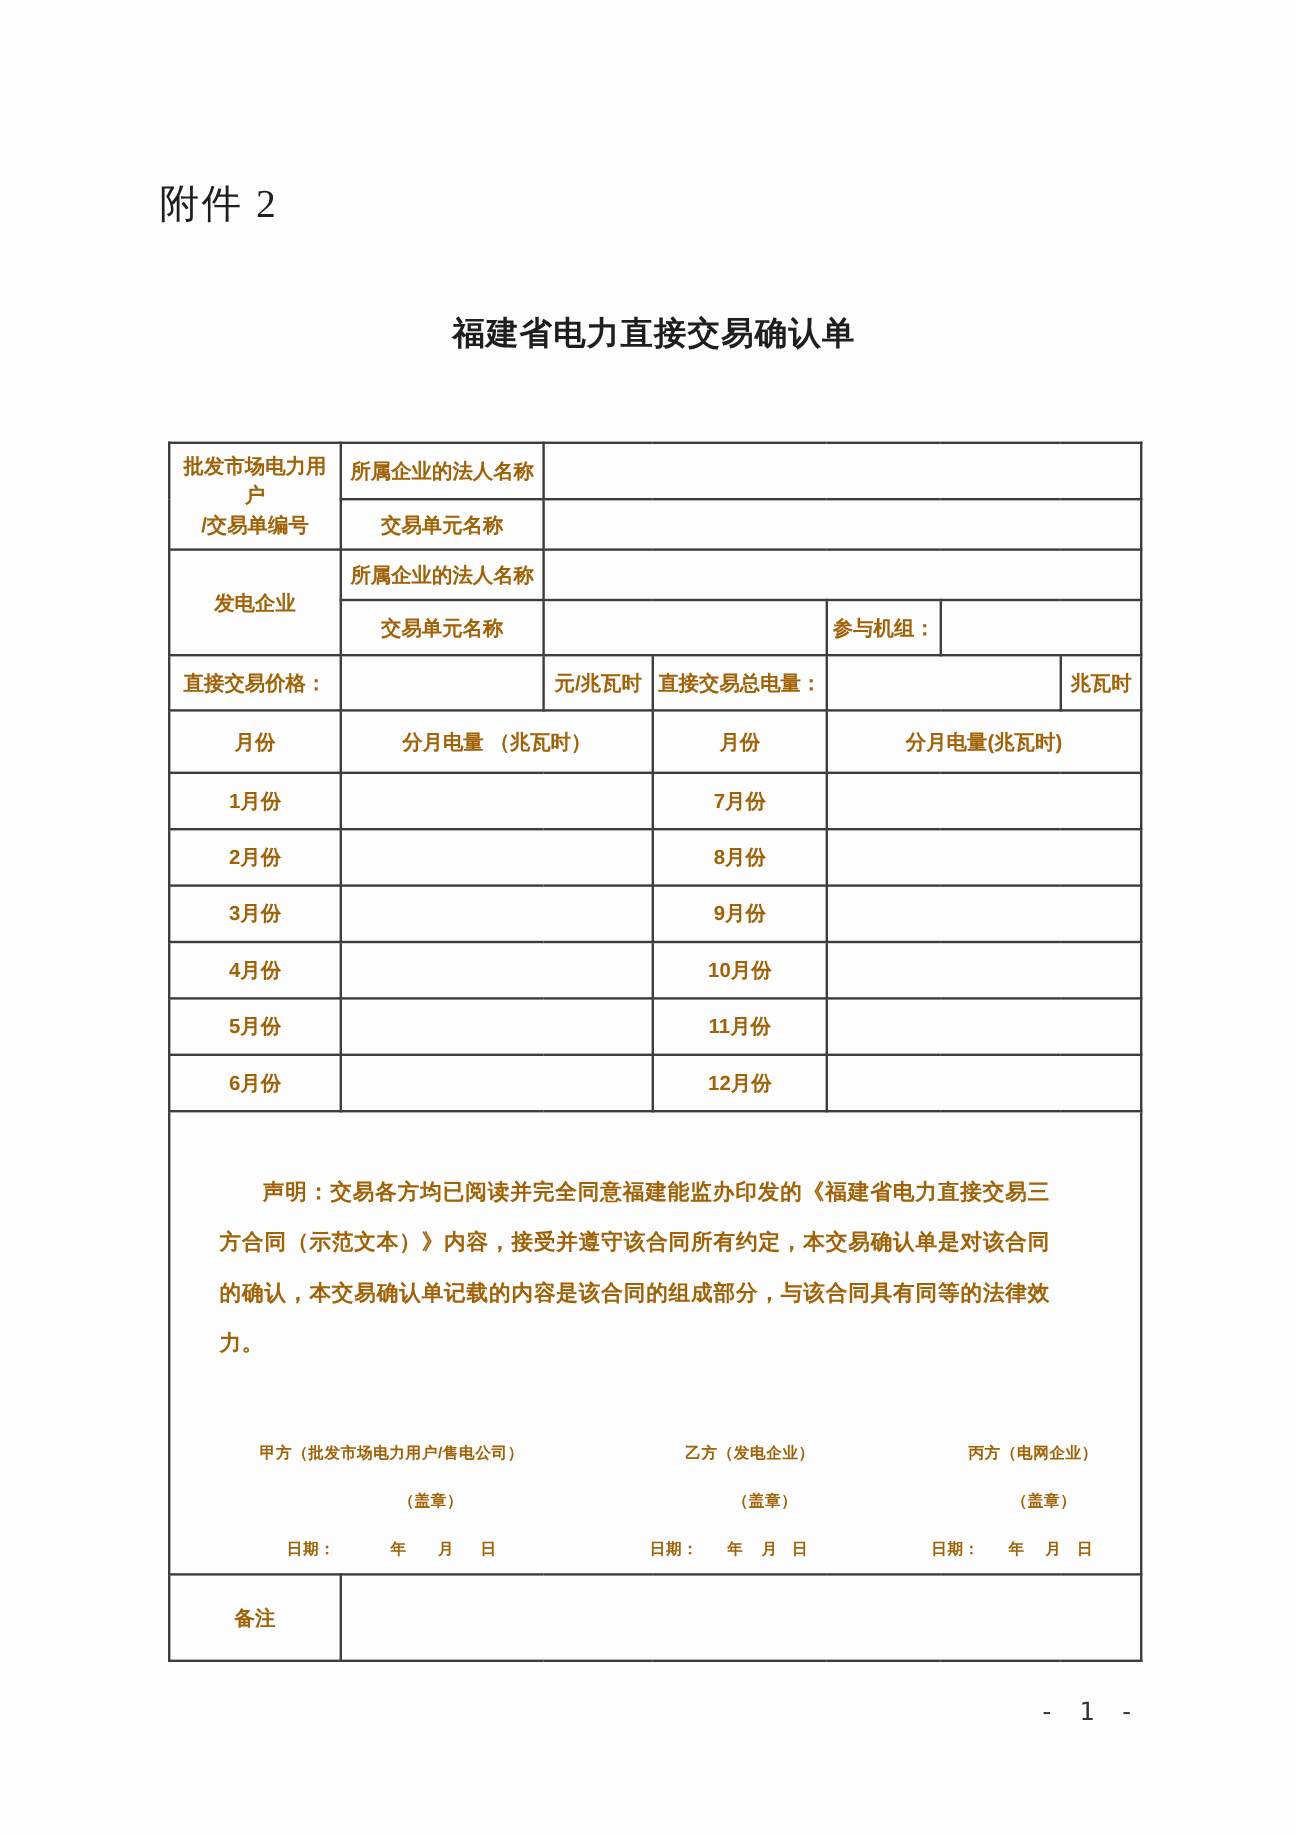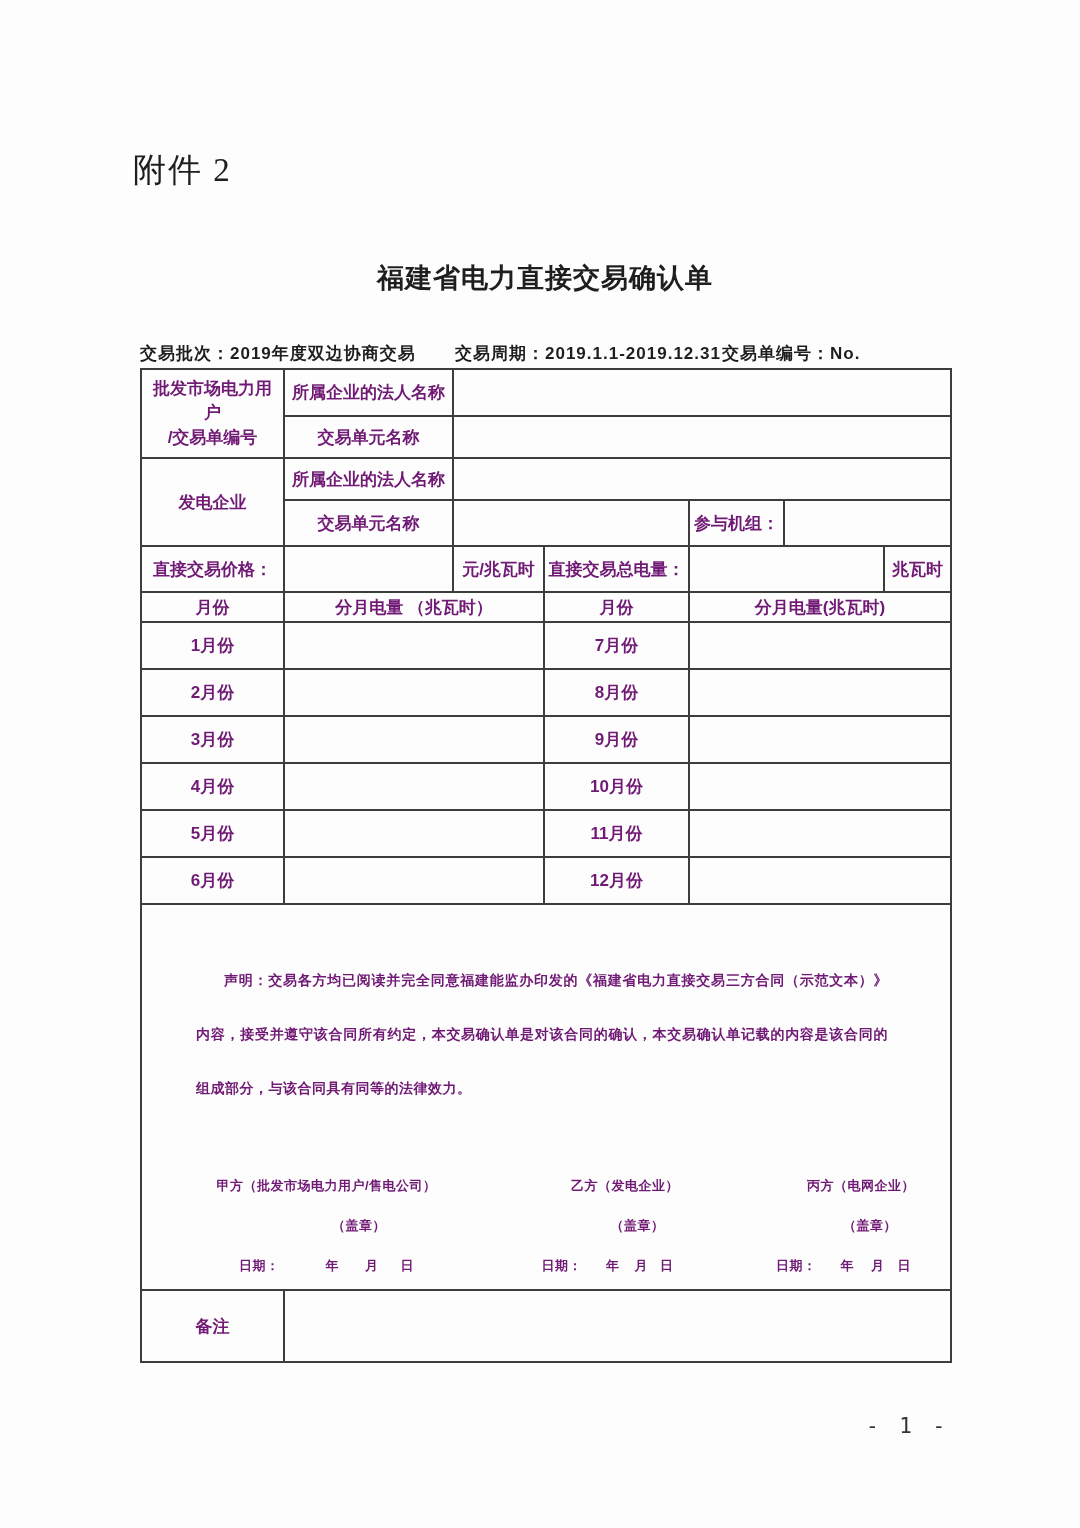--- a/index.html
+++ b/index.html
@@ -86,11 +86,6 @@
 
   <h1 class="title">福建省电力直接交易确认单</h1>
 
-  <div class="meta">
-    <span class="seg seg1"><span>交易批次：</span><span>2019年度双边协商交易</span></span>
-    <span class="seg seg2"><span>交易周期：</span><span>2019.1.1-2019.12.31</span></span>
-    <span class="seg seg3"><span>交易单编号：</span><span>No.</span></span>
-  </div>
 
   <table class="form">
     <colgroup>

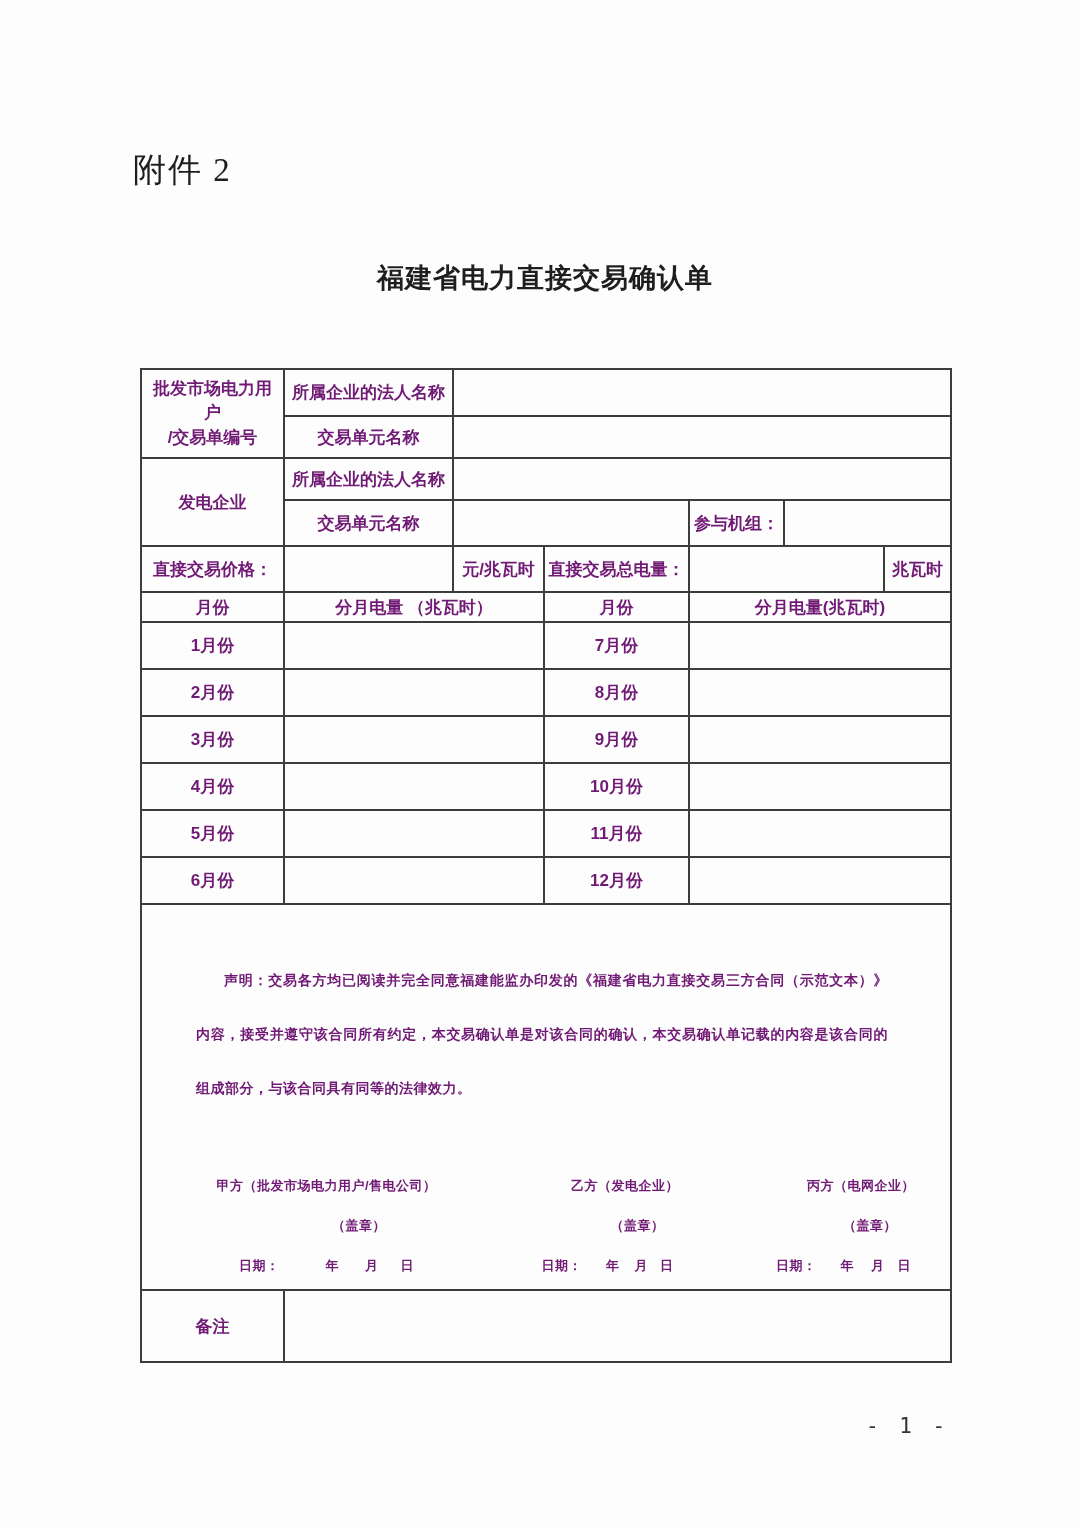--- a/index.html
+++ b/index.html
@@ -36,7 +36,7 @@
   }
   table.form td{
     border:2px solid #3d3d3d;
-    font-size:17px;font-weight:bold;color:#701a75;
+    font-size:17px;font-weight:bold;color:#a16207;
     text-align:center;vertical-align:middle;
     padding:2px 3px;overflow:hidden;
   }

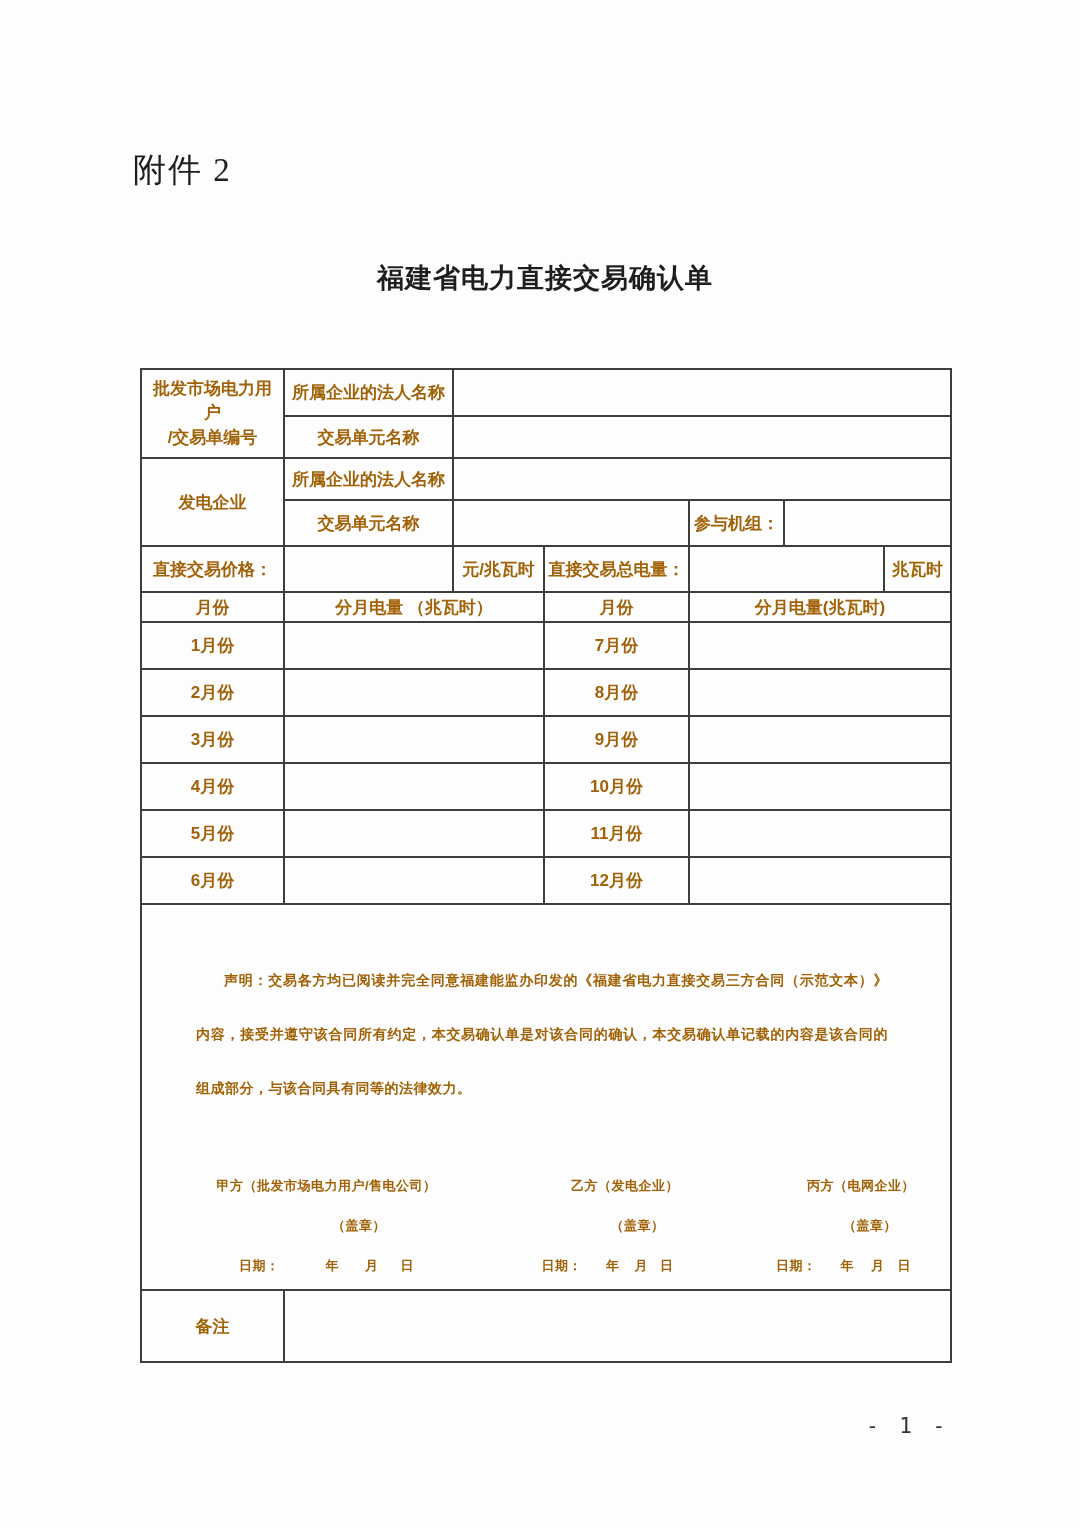--- a/index.html
+++ b/index.html
@@ -41,7 +41,7 @@
     padding:2px 3px;overflow:hidden;
   }
   tr.r1{height:47px;} tr.r2{height:42px;} tr.r3{height:42px;}
-  tr.r4{height:46px;} tr.r5{height:46px;} tr.r6{height:30px;border-radius:12px;}
+  tr.r4{height:46px;} tr.r5{height:46px;} tr.r6{height:52px;border-radius:12px;}
   tr.rm{height:47px;} tr.r13{height:386px;} tr.r14{height:72px;}
   td.tl{text-align:left;padding-left:12px;}
   td.tl2{text-align:left;padding-left:6px;letter-spacing:0;}

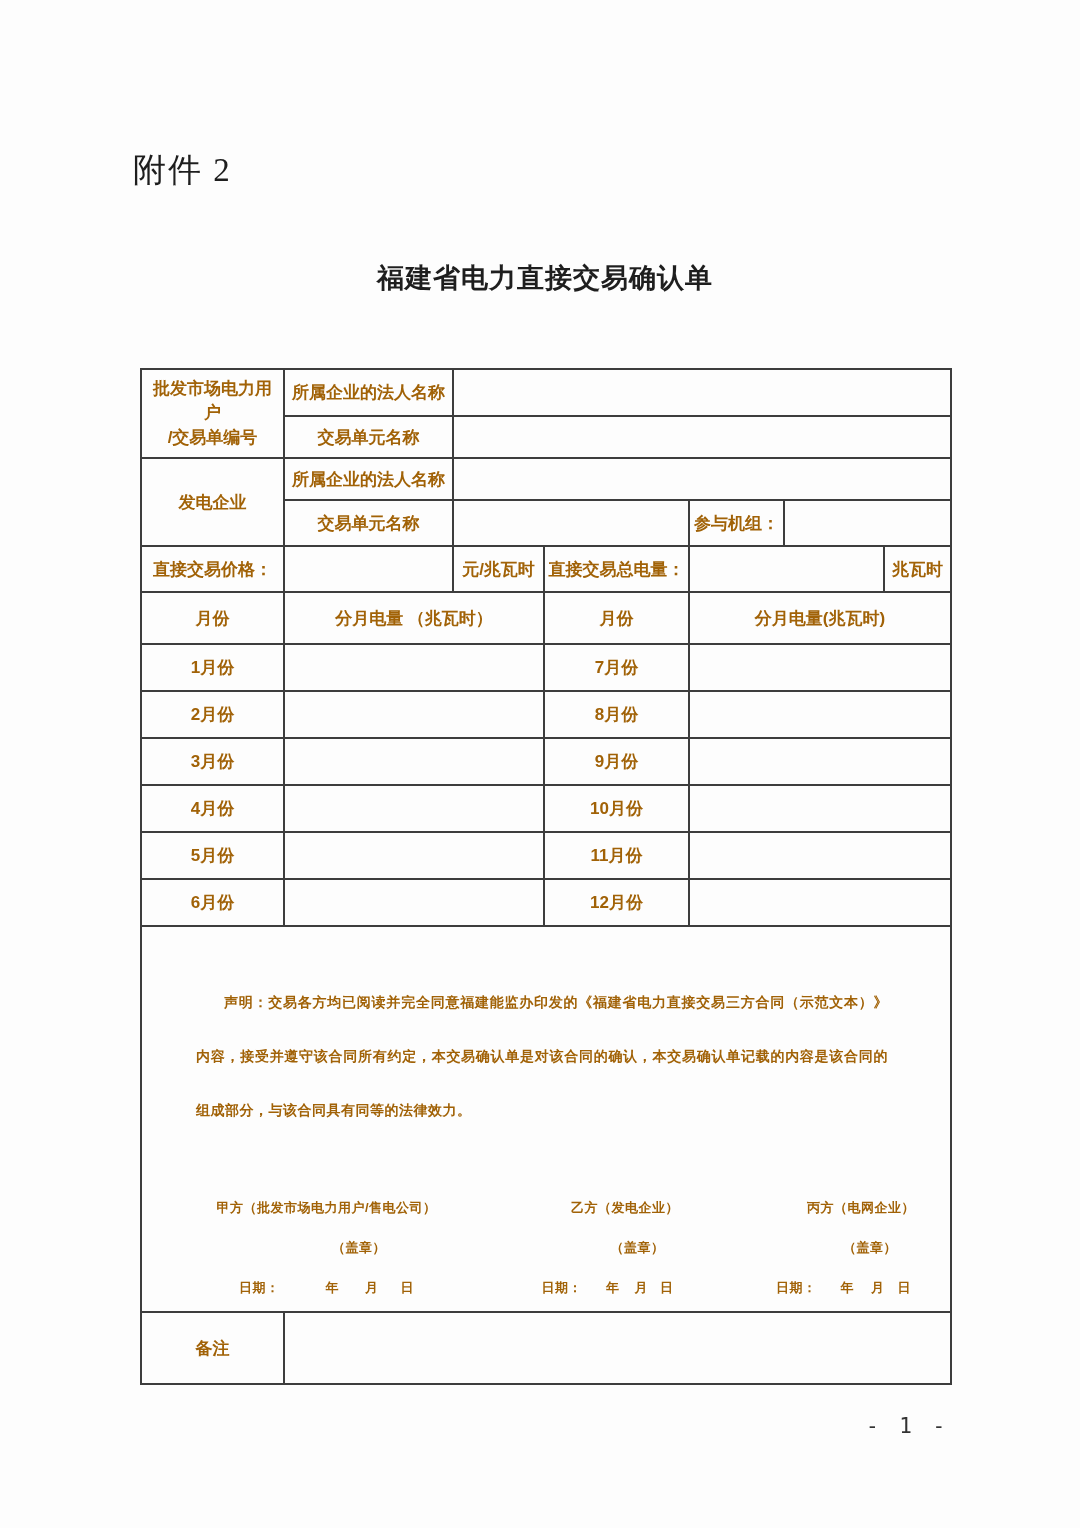--- a/index.html
+++ b/index.html
@@ -49,8 +49,8 @@
   td.bigcell{vertical-align:top;text-align:left;padding:0;}
 
   .statement{
-    margin:34px 0 0 51px;width:692px;
-    font-size:14px;font-weight:bold;line-height:54px;
+    margin:34px 0 0 38px;width:692px;
+    font-size:18px;font-weight:bold;line-height:42px;
     text-align:justify;text-indent:2em;letter-spacing:0.5px;
   }
   .signatures{

